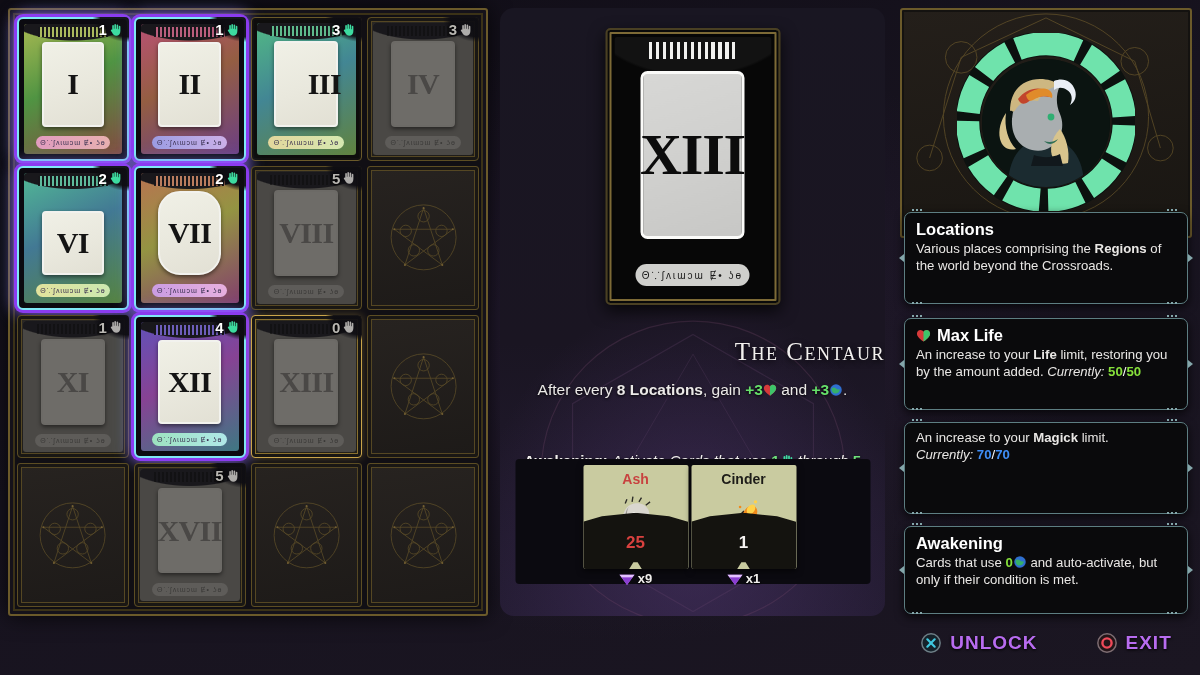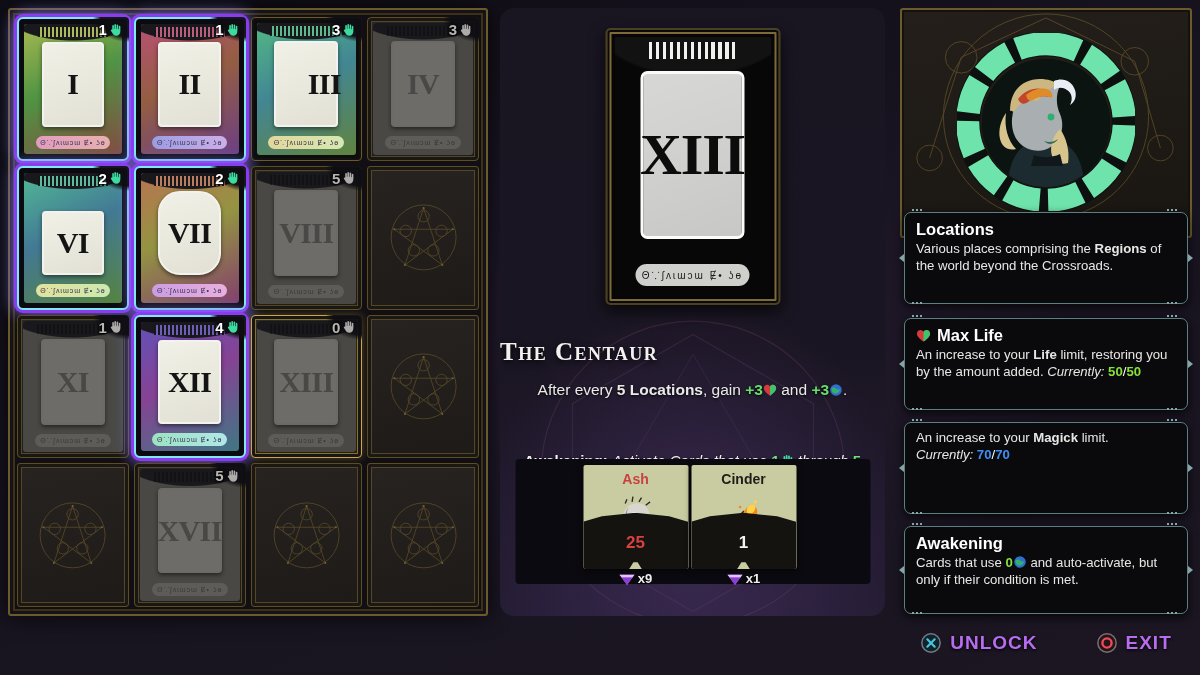--- a/index.html
+++ b/index.html
@@ -174,10 +174,10 @@
     font-size:10px; letter-spacing:2px; color:#1a1a1a; overflow:hidden;
   }
   #fc-title{
-    position:absolute; left:0; right:0; top:330px; text-align:left;
+    position:absolute; left:0; right:0; top:330px; text-align:right;
     font-family:"Liberation Serif", serif;
     font-size:25px; color:#f3f1ef; letter-spacing:1.5px;
-    font-variant:small-caps; text-shadow:0 2px 6px #000;font-weight:bold;
+    font-variant:small-caps; text-shadow:0 2px 6px #000;
   }
   #fc-desc{
     position:absolute; left:18px; right:18px; top:372px; text-align:center;

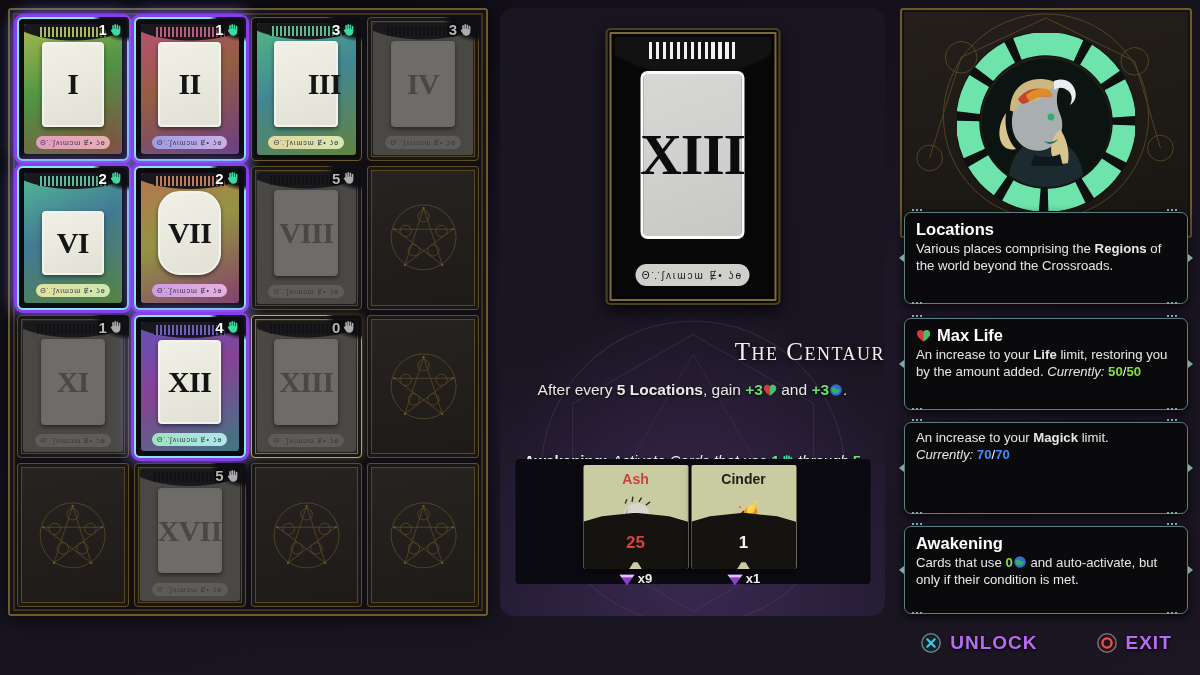--- a/index.html
+++ b/index.html
@@ -646,7 +646,7 @@
     <div id="fc-title">The Centaur</div>
 
     <div id="fc-desc">
-      <span>After every </span><span class="b">5 Locations</span><span>, gain </span><span class="grn">+3</span><svg class="inl" width="14" height="14" viewBox="0 0 16 16" style="vertical-align:-2px">
+      <span>After every </span><span class="b">8 Locations</span><span>, gain </span><span class="grn">+3</span><svg class="inl" width="14" height="14" viewBox="0 0 16 16" style="vertical-align:-2px">
           <path d="M8 14.5C3 11 1 8.6 1 5.8 1 3.6 2.7 2 4.7 2 6.1 2 7.3 2.8 8 3.9 8.7 2.8 9.9 2 11.3 2 13.3 2 15 3.6 15 5.8c0 2.8-2 5.2-7 8.7z" fill="#d63a3a"></path>
           <path d="M8 3.9C8.7 2.8 9.9 2 11.3 2 13.3 2 15 3.6 15 5.8c0 2.8-2 5.2-7 8.7z" fill="#3ec46a"></path>
         </svg><span> and </span><span class="grn">+3</span><svg class="inl" width="14" height="14" viewBox="0 0 16 16" style="vertical-align:-2px">

